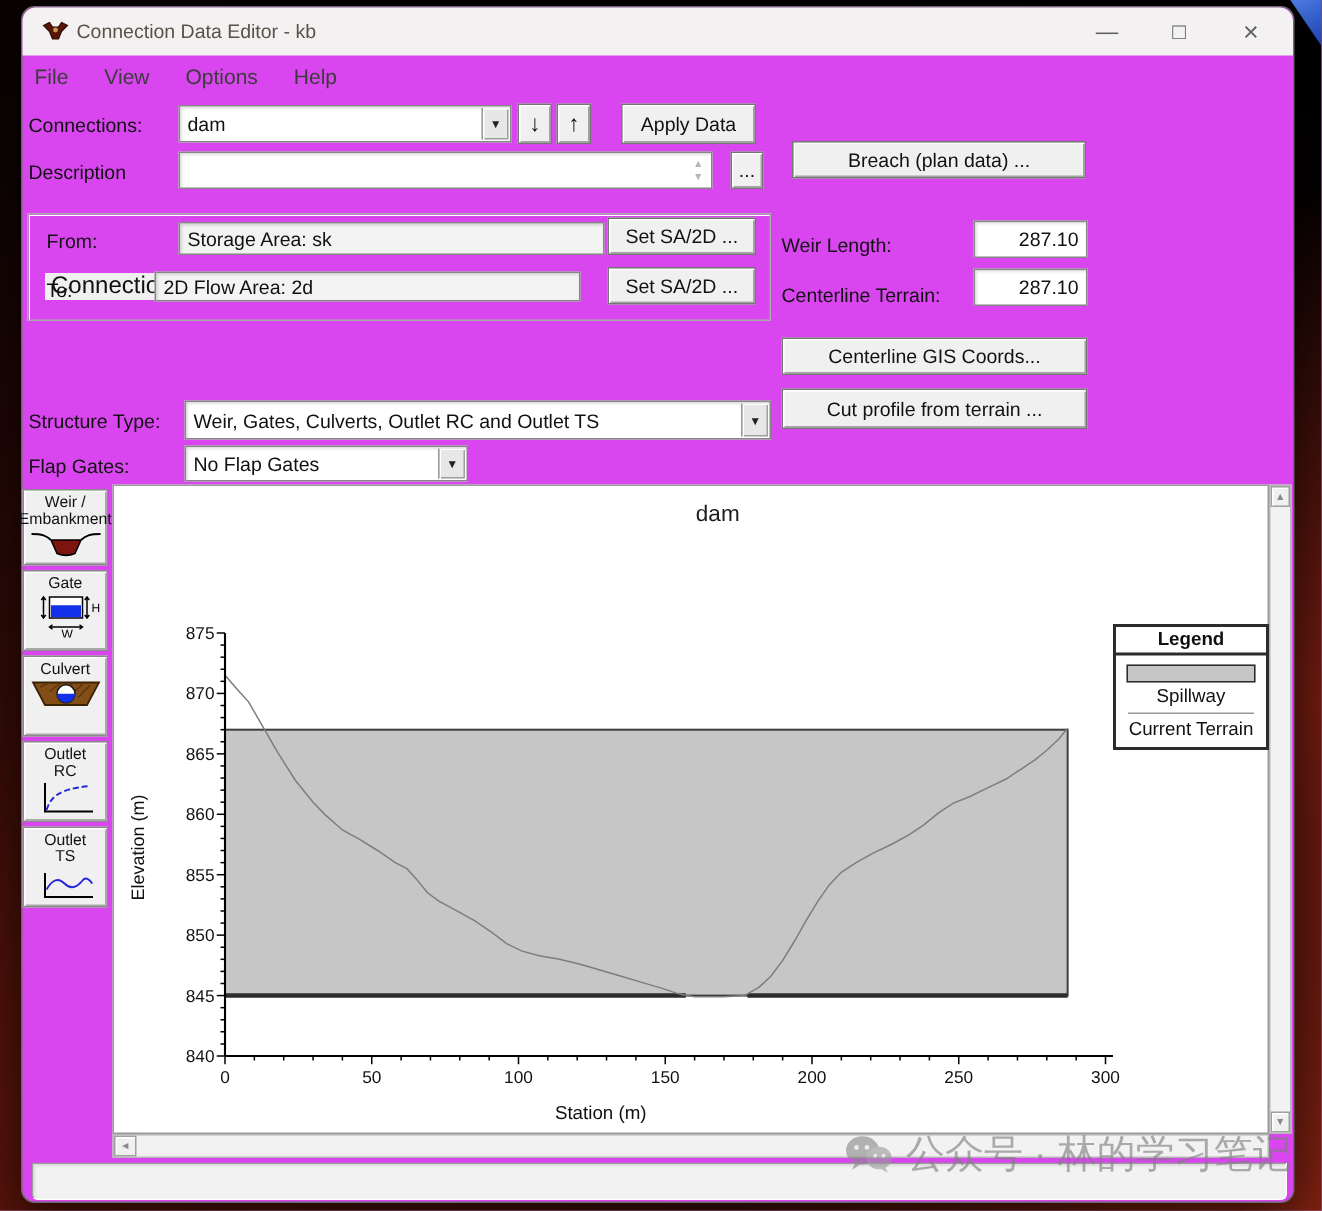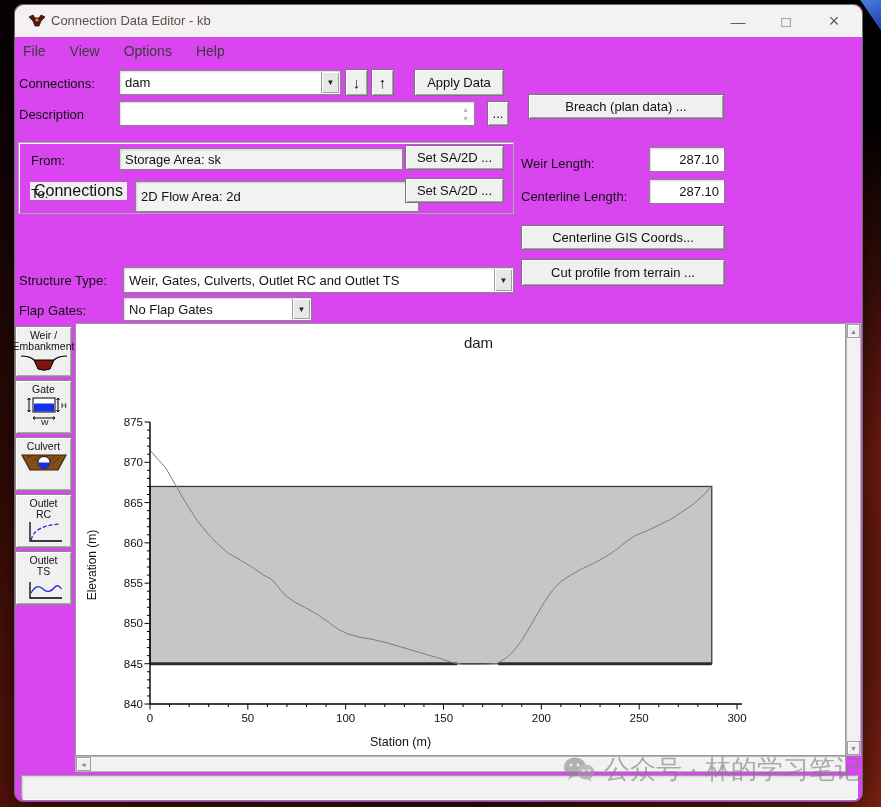--- a/index.html
+++ b/index.html
@@ -126,7 +126,7 @@
   </div>
   <div class="btn" style="left:390px;top:140px;width:99px;height:25px">Set SA/2D ...</div>
   <span class="lbl" style="left:16px;top:181px">To:</span>
-  <div class="field gray" style="left:120px;top:176px;width:284px;height:31px">
+  <div class="field gray" style="left:88px;top:176px;width:284px;height:20px">
     <span>2D Flow Area: 2d</span>
   </div>
   <div class="btn" style="left:390px;top:173px;width:99px;height:25px">Set SA/2D ...</div>

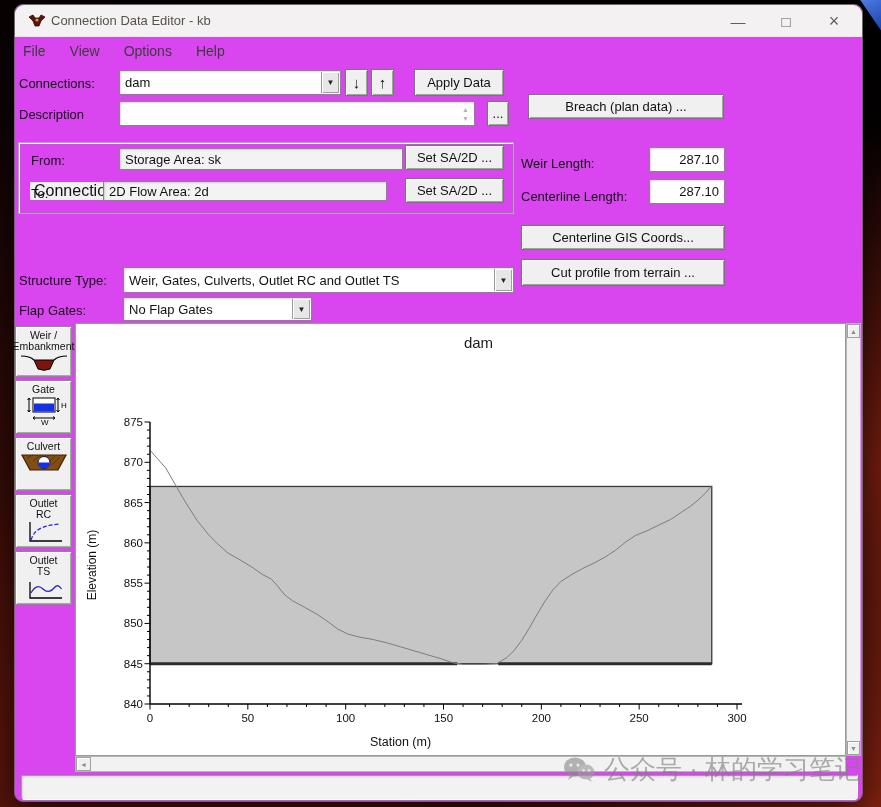--- a/index.html
+++ b/index.html
@@ -135,7 +135,7 @@
   <div class="field" style="left:634px;top:142px;width:76px;height:25px;justify-content:flex-end">
     <span>287.10</span>
   </div>
-  <span class="lbl" style="left:506px;top:184px">Centerline Length:</span>
+  <span class="lbl" style="left:506px;top:184px">Centerline Terrain:</span>
   <div class="field" style="left:634px;top:174px;width:76px;height:25px;justify-content:flex-end">
     <span>287.10</span>
   </div>

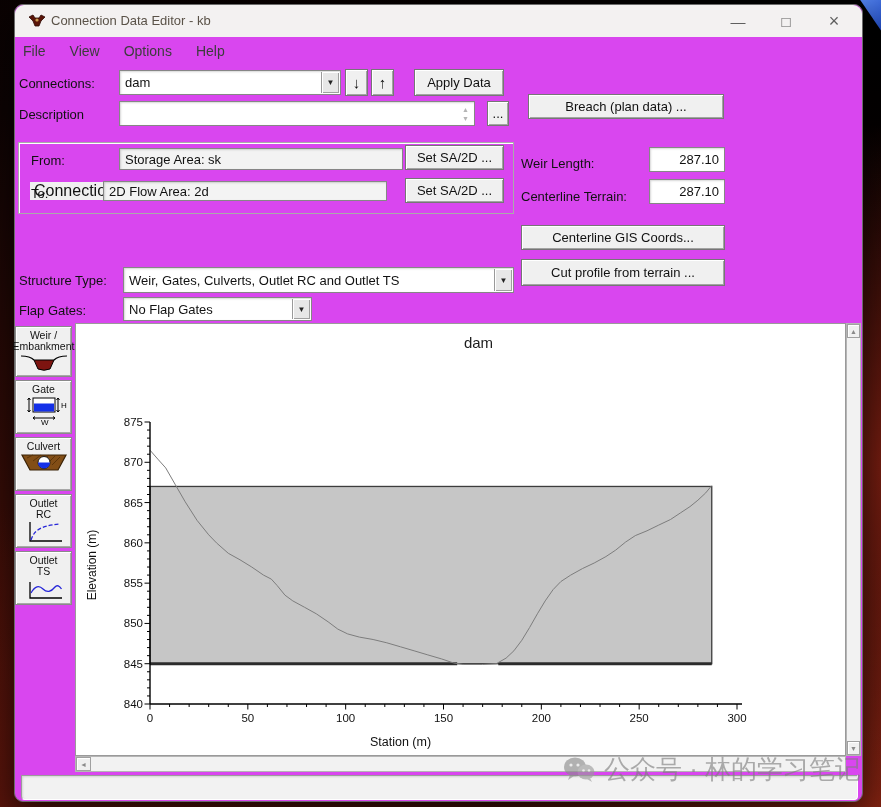--- a/index.html
+++ b/index.html
@@ -294,6 +294,13 @@
       </svg>
     <div class="ylab">Elevation (m)</div>
     <div class="xlab">Station (m)</div>
+    <div class="legend">
+      <div class="hd">Legend</div>
+      <div class="swatch"></div>
+      <div>Spillway</div>
+      <div class="tline"></div>
+      <div>Current Terrain</div>
+    </div>
   </div>
 
   <div class="vscroll">

